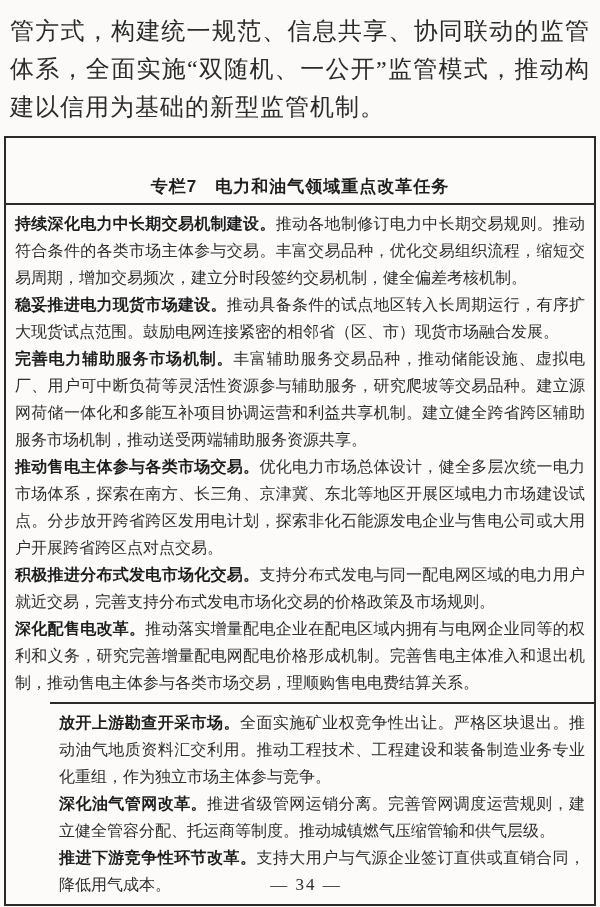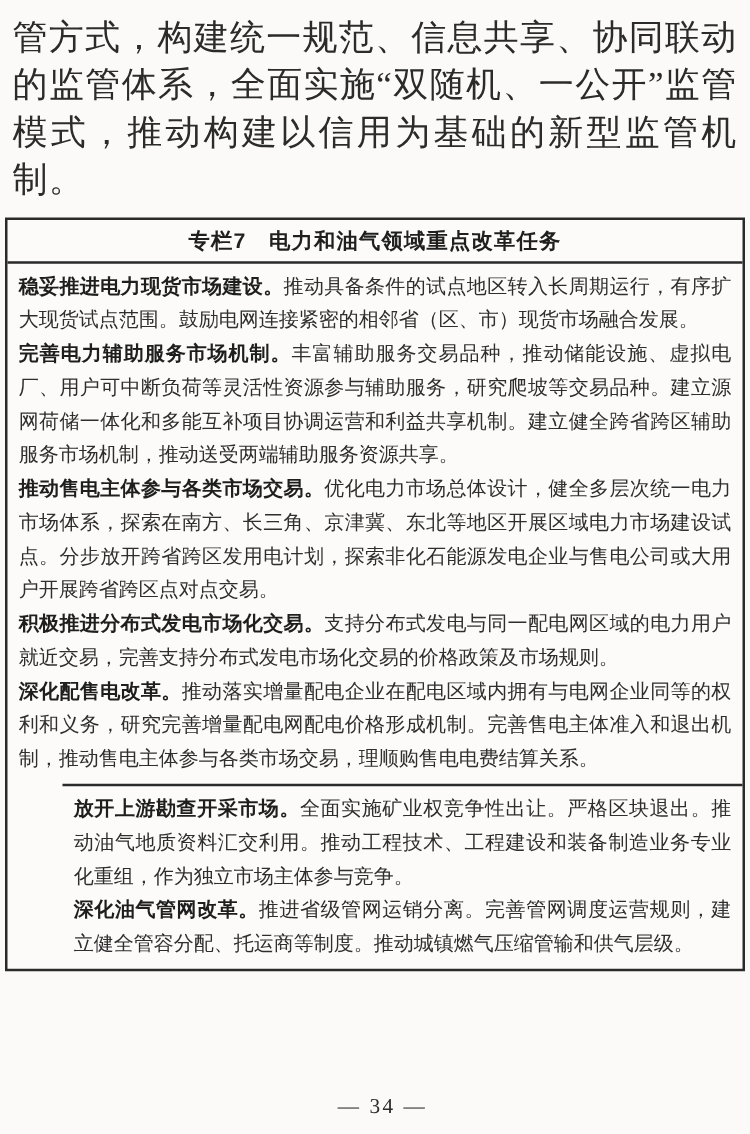--- a/index.html
+++ b/index.html
@@ -18,7 +18,7 @@
   .intro {
     margin: 0;
     padding: 12px 10px 0 10px;
-    font-size: 28px;
+    font-size: 24px;
     line-height: 38px;
     text-align: justify;
     text-justify: inter-ideograph;

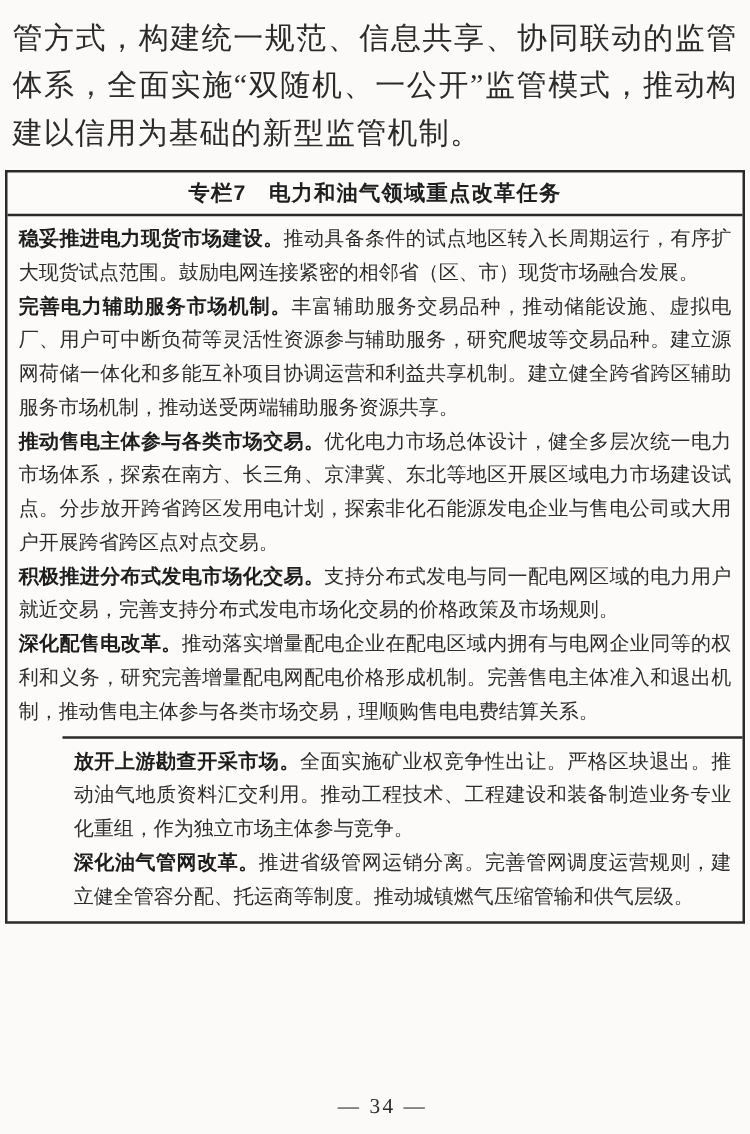--- a/index.html
+++ b/index.html
@@ -39,6 +39,7 @@
     border-bottom: 2px solid #2a2a2a;
     color: #1f1f1f;
     letter-spacing: 1px;
+    margin-top: 32px;
   }
   .panel-section {
     padding: 5px 9px 6px 9px;

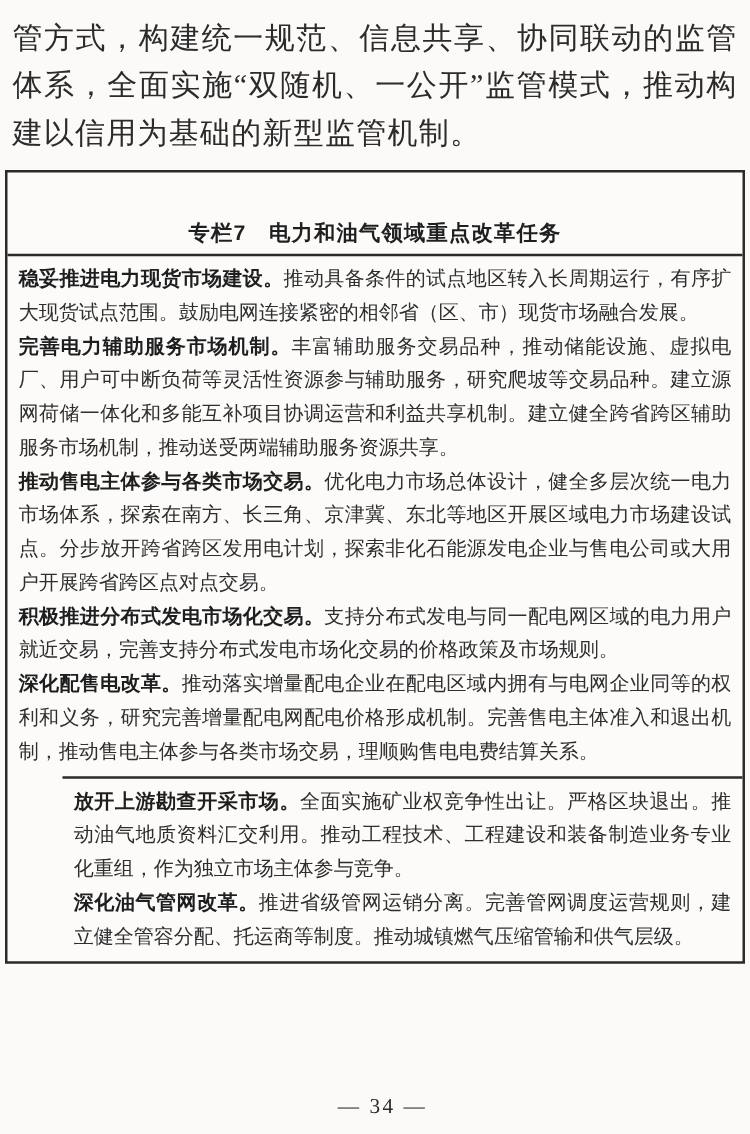--- a/index.html
+++ b/index.html
@@ -83,6 +83,7 @@
     <div class="panel-title">专栏7　电力和油气领域重点改革任务</div>
 
     <div class="panel-section">
+      <p class="para"><span class="lead">持续深化电力中长期交易机制建设。</span><span>推动各地制修订电力中长期交易规则。推动符合条件的各类市场主体参与交易。丰富交易品种，优化交易组织流程，缩短交易周期，增加交易频次，建立分时段签约交易机制，健全偏差考核机制。</span></p>
       <p class="para"><span class="lead">稳妥推进电力现货市场建设。</span><span>推动具备条件的试点地区转入长周期运行，有序扩大现货试点范围。鼓励电网连接紧密的相邻省（区、市）现货市场融合发展。</span></p>
       <p class="para"><span class="lead">完善电力辅助服务市场机制。</span><span>丰富辅助服务交易品种，推动储能设施、虚拟电厂、用户可中断负荷等灵活性资源参与辅助服务，研究爬坡等交易品种。建立源网荷储一体化和多能互补项目协调运营和利益共享机制。建立健全跨省跨区辅助服务市场机制，推动送受两端辅助服务资源共享。</span></p>
       <p class="para"><span class="lead">推动售电主体参与各类市场交易。</span><span>优化电力市场总体设计，健全多层次统一电力市场体系，探索在南方、长三角、京津冀、东北等地区开展区域电力市场建设试点。分步放开跨省跨区发用电计划，探索非化石能源发电企业与售电公司或大用户开展跨省跨区点对点交易。</span></p>

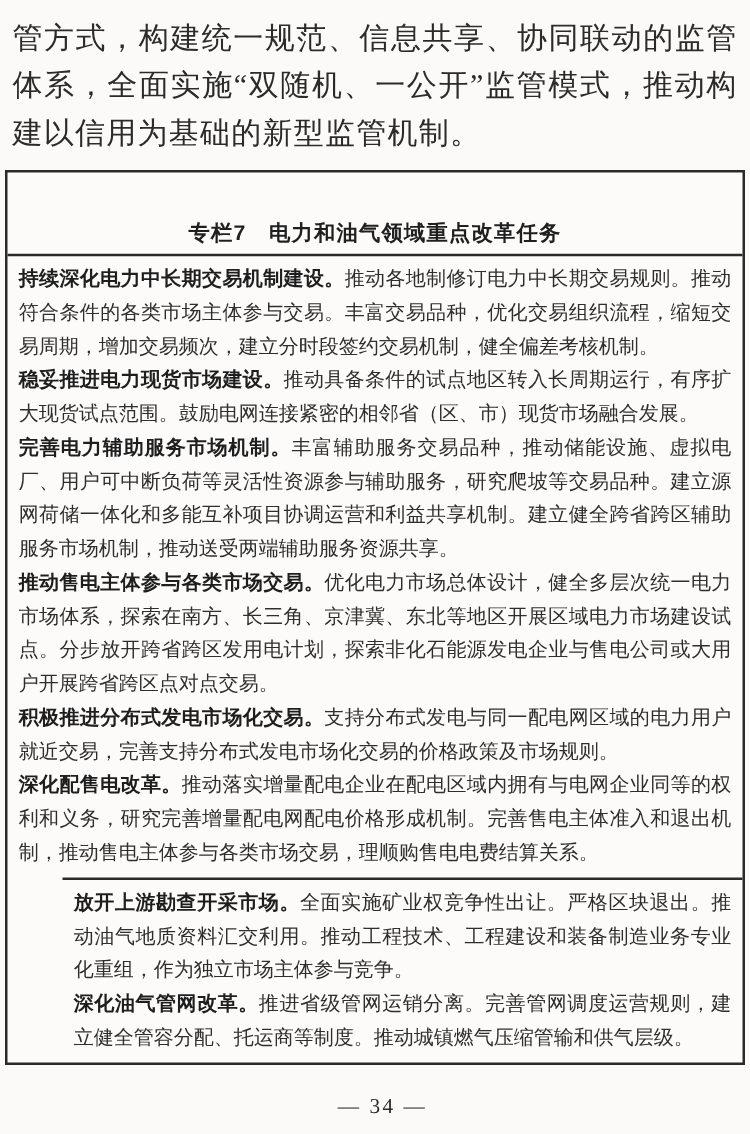--- a/index.html
+++ b/index.html
@@ -94,6 +94,7 @@
     <div class="panel-section">
       <p class="para"><span class="lead">放开上游勘查开采市场。</span><span>全面实施矿业权竞争性出让。严格区块退出。推动油气地质资料汇交利用。推动工程技术、工程建设和装备制造业务专业化重组，作为独立市场主体参与竞争。</span></p>
       <p class="para"><span class="lead">深化油气管网改革。</span><span>推进省级管网运销分离。完善管网调度运营规则，建立健全管容分配、托运商等制度。推动城镇燃气压缩管输和供气层级。</span></p>
+      <p class="para"><span class="lead">推进下游竞争性环节改革。</span><span>支持大用户与气源企业签订直供或直销合同，降低用气成本。</span></p>
     </div>
   </div>
 

